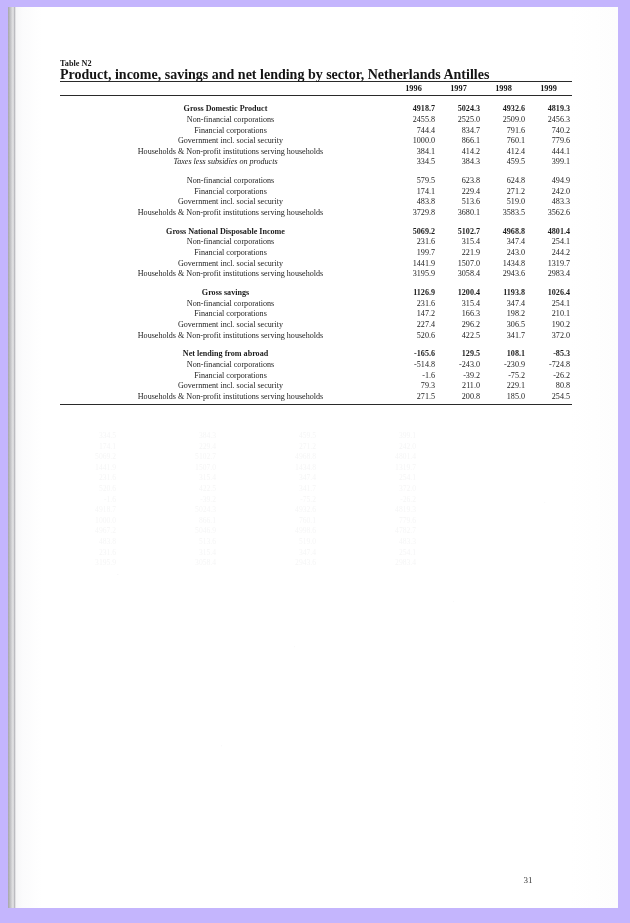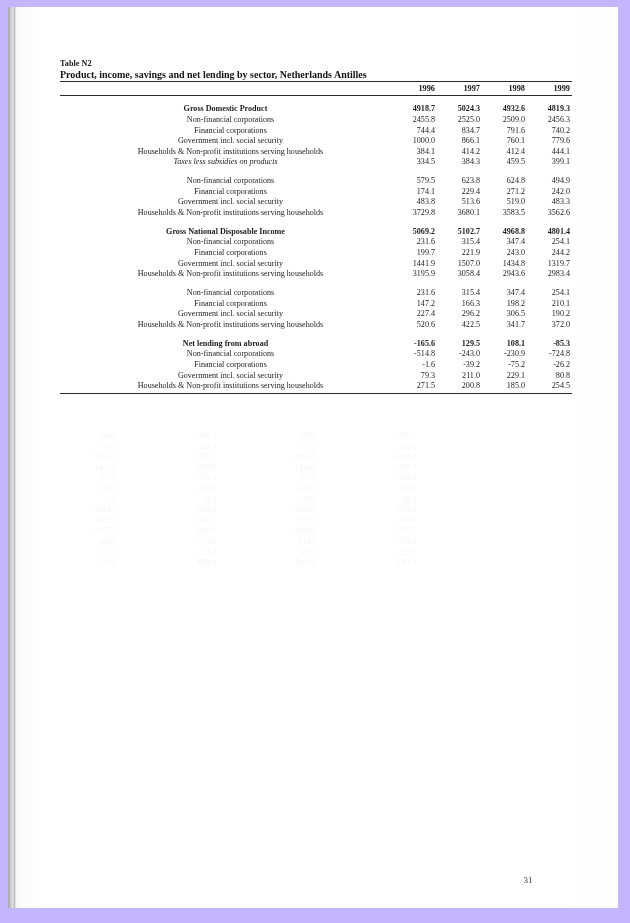--- a/index.html
+++ b/index.html
@@ -71,7 +71,7 @@
   }
   .tbl-caption {
     font-weight: bold;
-    font-size: 10px;
+    font-size: 14px;
     color: #141414;
     line-height: 11px;
     padding-bottom: 1px;

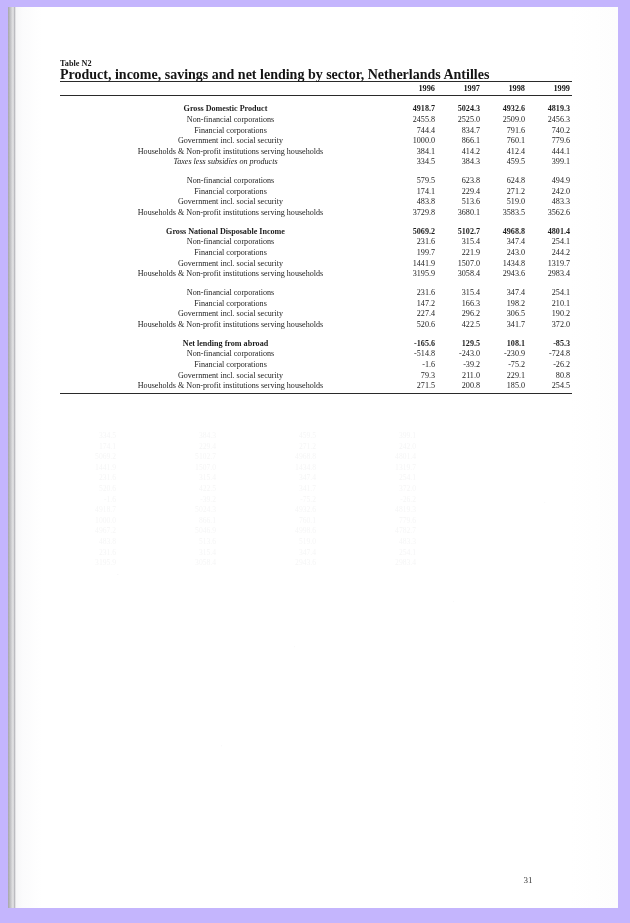--- a/index.html
+++ b/index.html
@@ -90,7 +90,6 @@
   thead th {
     font-weight: bold;
     font-size: 8.3px;
-    text-align: right;
     padding: 2px 2px 2.2px 0;
     color: #141414;
     border-top: 1.1px solid #2a2a2a;

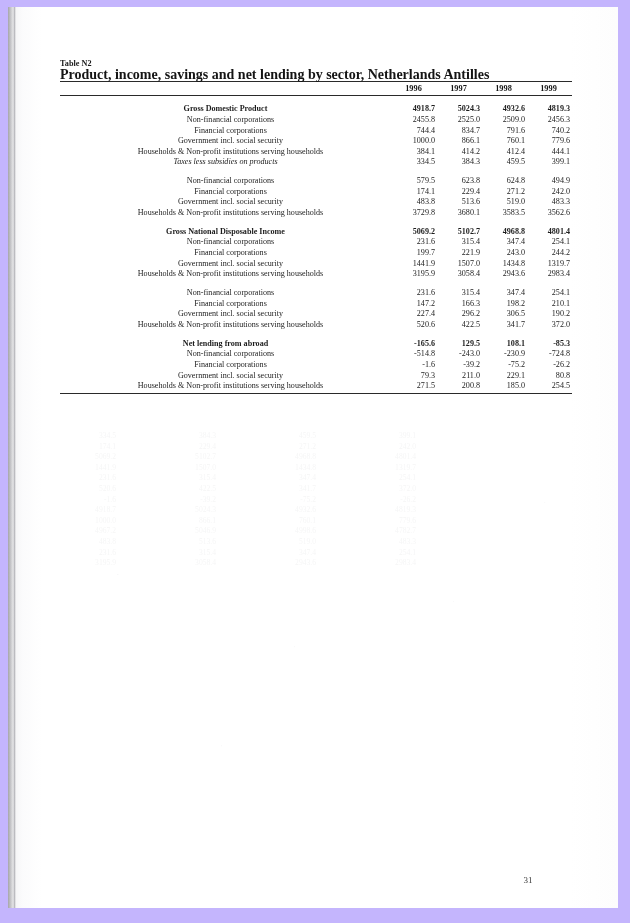--- a/index.html
+++ b/index.html
@@ -410,6 +410,13 @@
             <tr class="spacer">
               <td colspan="5"></td>
             </tr>
+            <tr class="group-head">
+              <td class="lbl">Gross savings</td>
+              <td class="num">1126.9</td>
+              <td class="num">1200.4</td>
+              <td class="num">1193.8</td>
+              <td class="num">1026.4</td>
+            </tr>
             <tr class="indent">
               <td class="lbl">Non-financial corporations</td>
               <td class="num">231.6</td>

